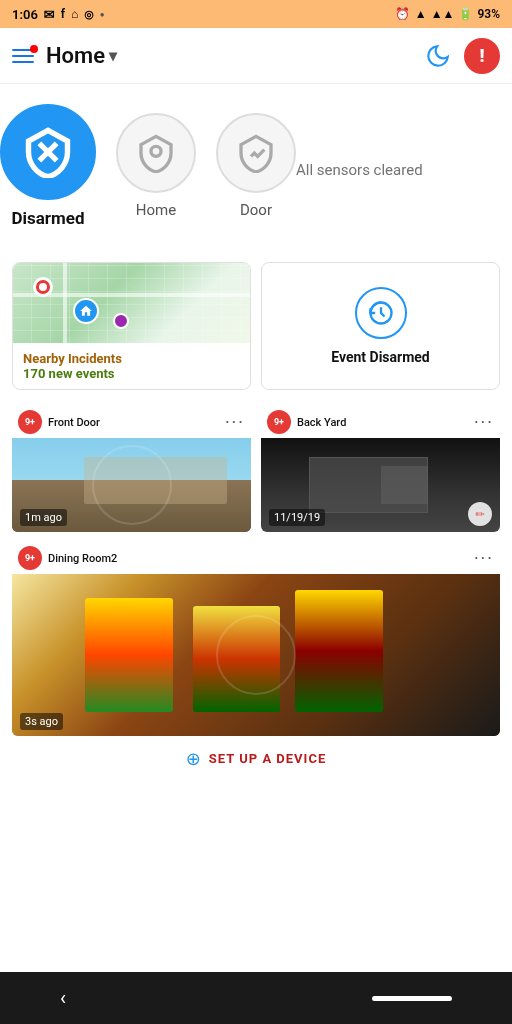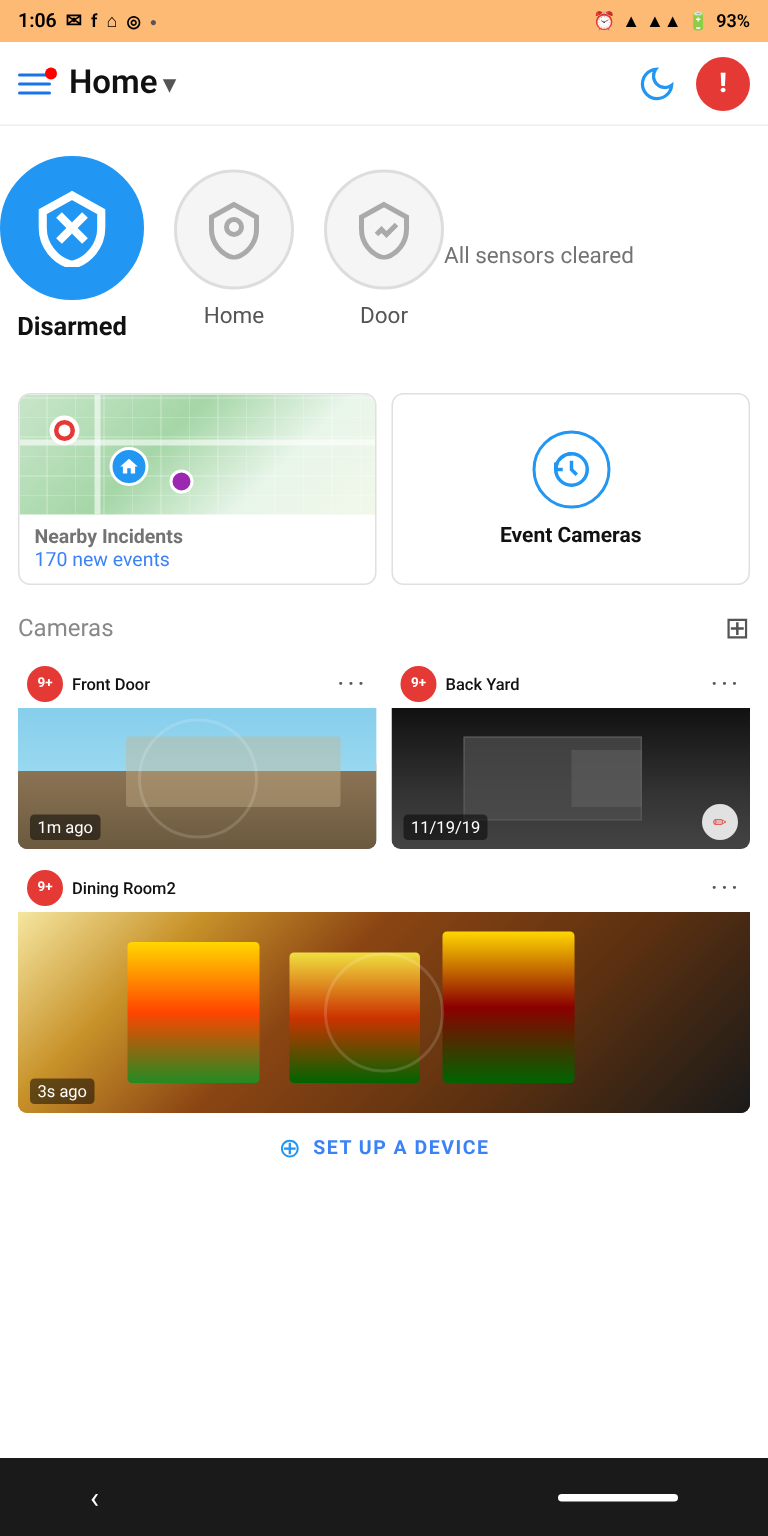--- a/index.html
+++ b/index.html
@@ -217,7 +217,7 @@
     .incident-title {
       font-size: 13px;
       font-weight: 700;
-      color: #737373;
+      color: #a16207;
     }
     .incident-count {
       font-size: 13px;

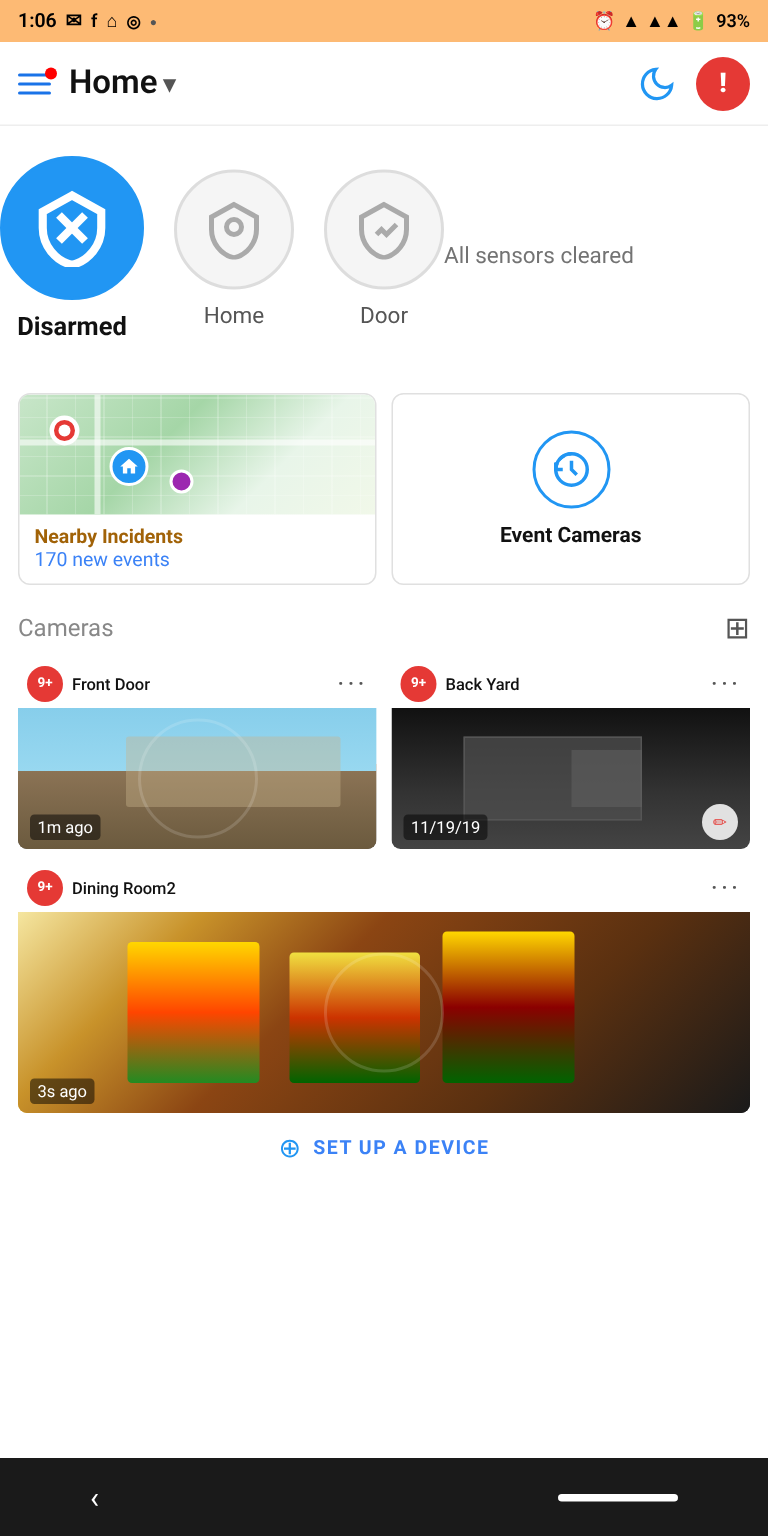--- a/index.html
+++ b/index.html
@@ -554,7 +554,7 @@
         <polyline points="3 8 3 12 7 12"></polyline>
       </svg>
     </div>
-    <div class="event-label">Event Cameras</div>
+    <div class="event-label">Event Disarmed</div>
   </div>
 </div>
 

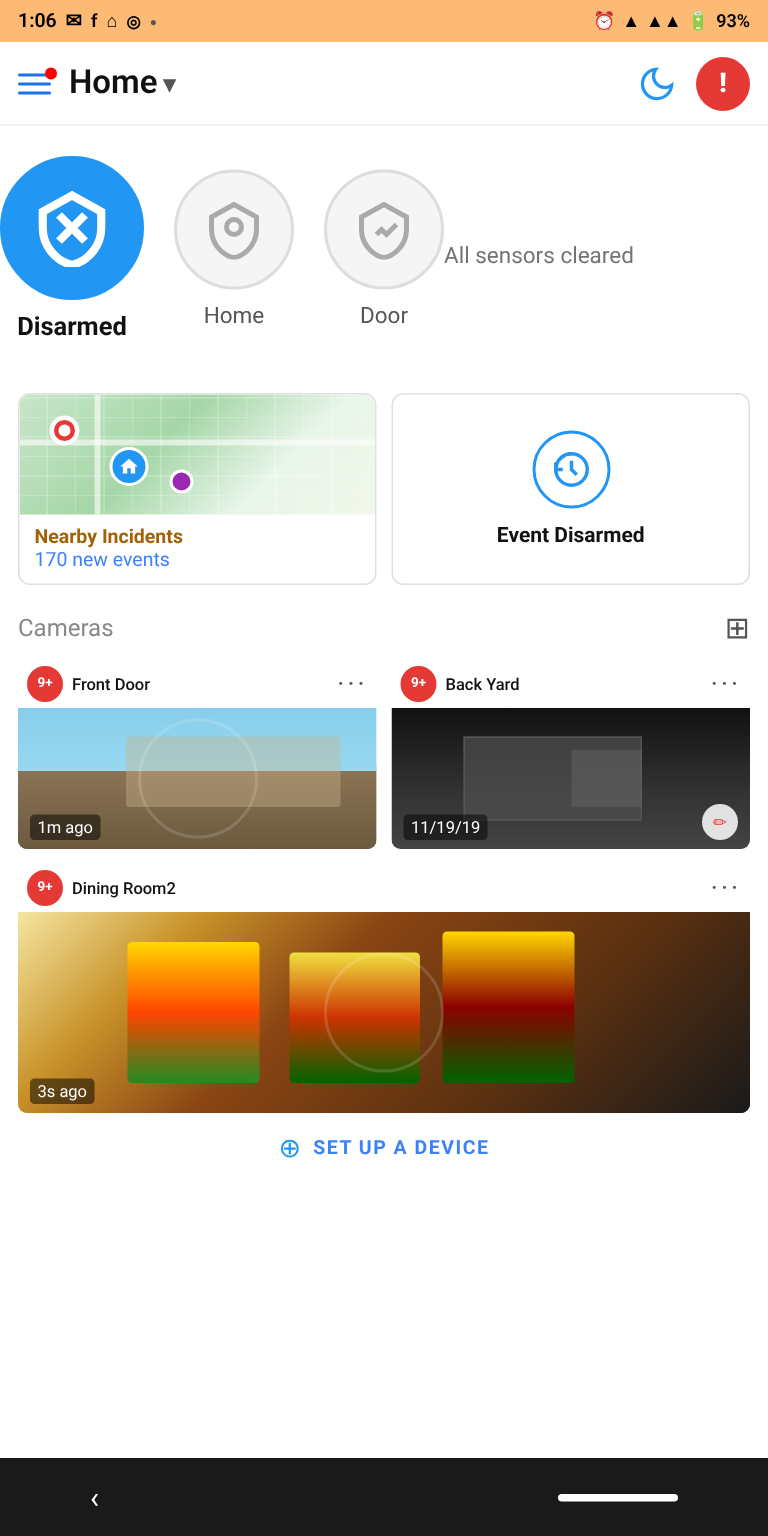--- a/index.html
+++ b/index.html
@@ -221,8 +221,8 @@
     }
     .incident-count {
       font-size: 13px;
-      font-weight: 400;
-      color: #3b82f6;
+      font-weight: 700;
+      color: #4d7c0f;
     }
     .event-card {
       flex: 1;

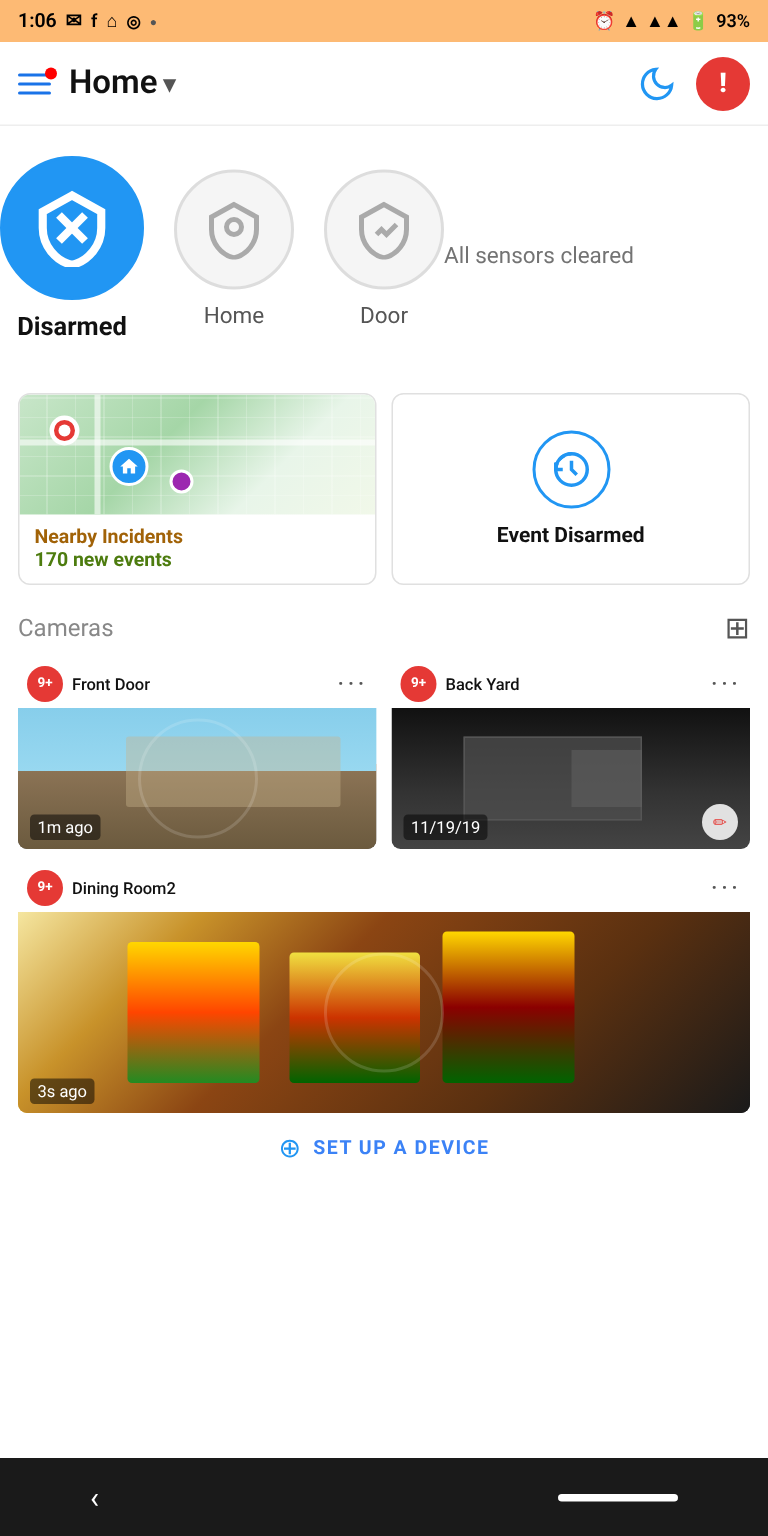--- a/index.html
+++ b/index.html
@@ -559,10 +559,6 @@
 </div>
 
 <div class="cameras-section">
-  <div class="cameras-header">
-    <span class="cameras-title">Cameras</span>
-    <span class="grid-icon">⊞</span>
-  </div>
   <div class="cameras-grid">
 
     <div class="camera-item">

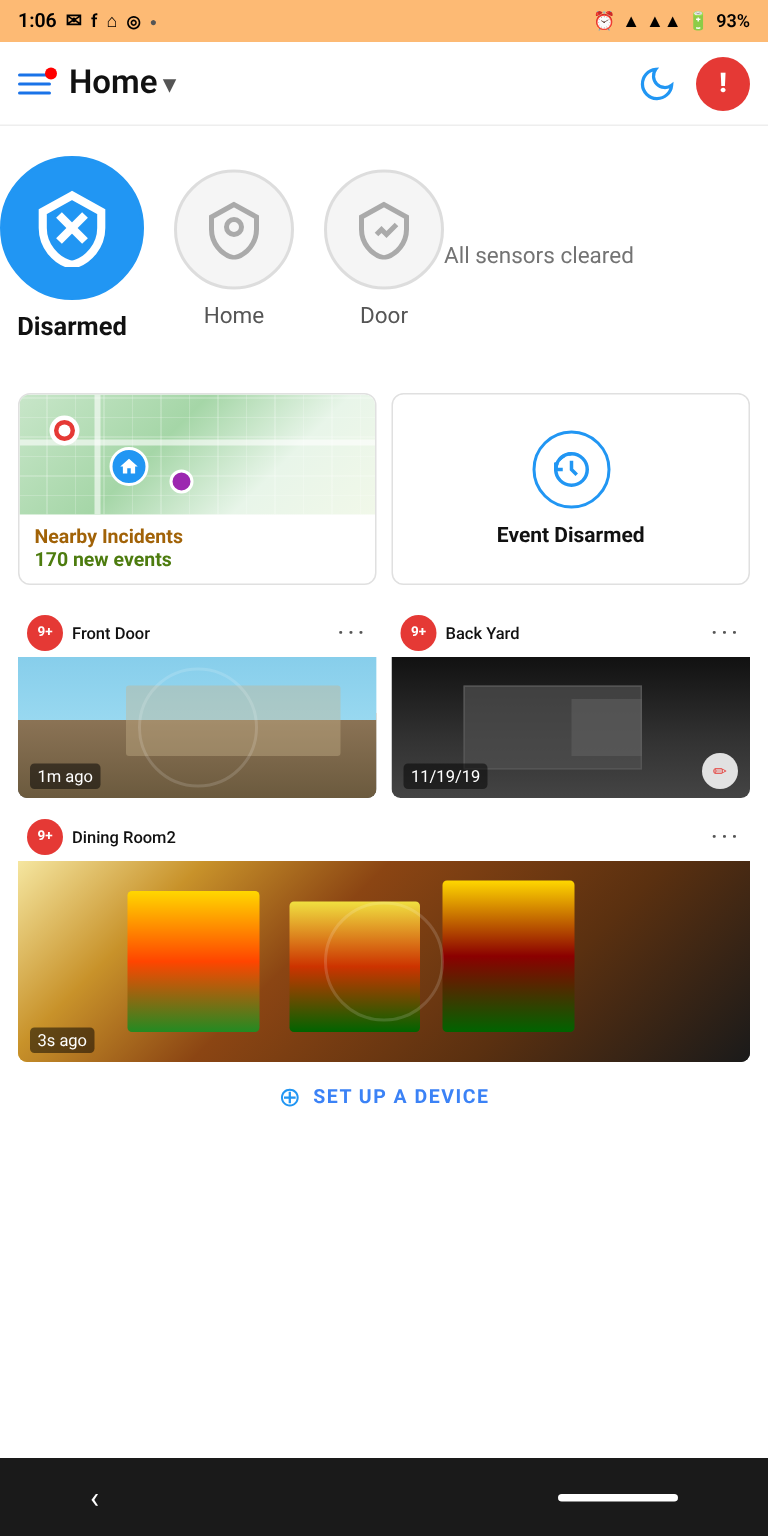--- a/index.html
+++ b/index.html
@@ -364,7 +364,7 @@
       grid-column: 1 / -1;
     }
     .camera-full .camera-thumb {
-      height: 134px;
+      height: 162px;
     }
 
     

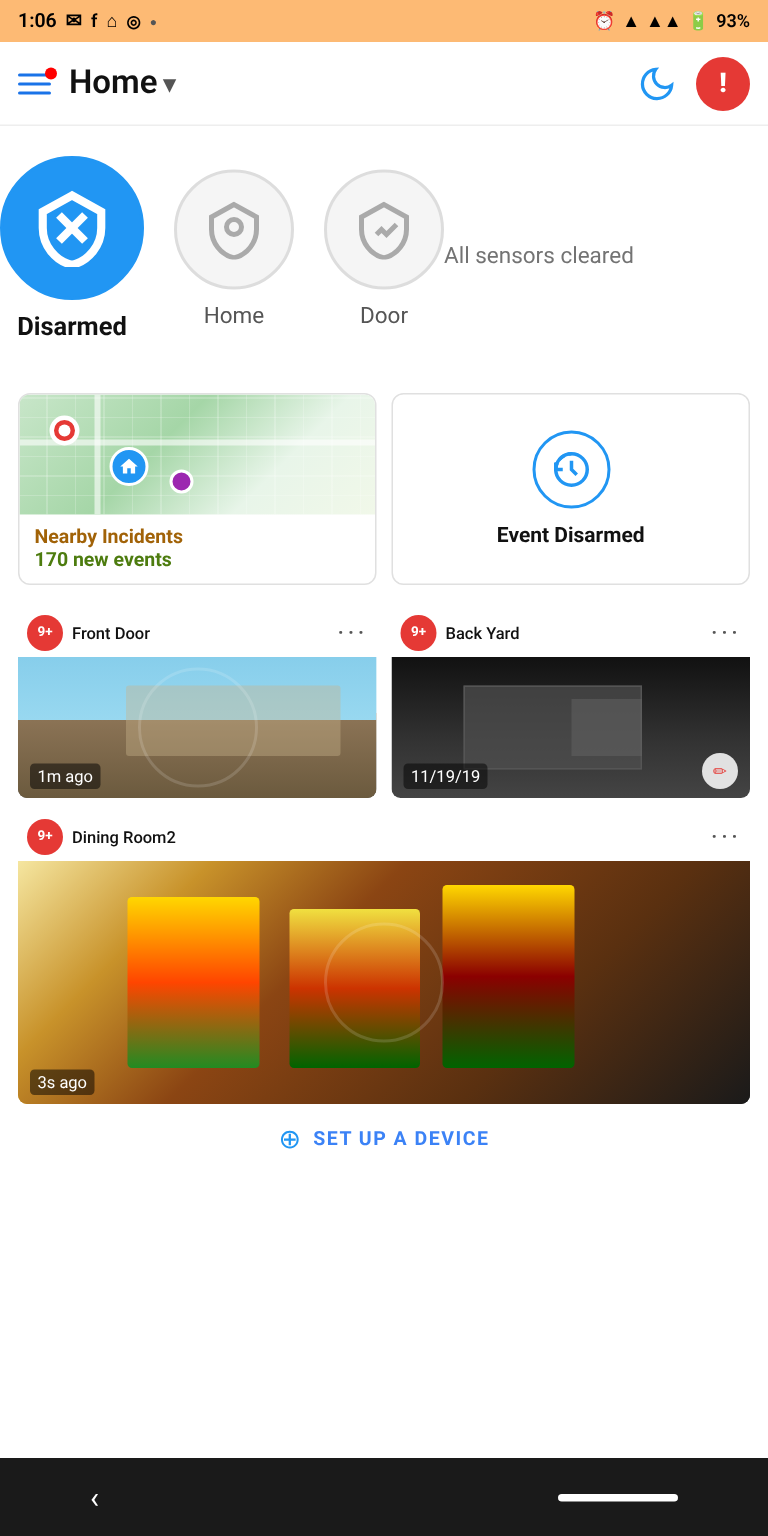--- a/index.html
+++ b/index.html
@@ -383,7 +383,7 @@
     .setup-label {
       font-size: 13px;
       font-weight: 700;
-      color: #3b82f6;
+      color: #b91c1c;
       letter-spacing: 1px;
     }
 

